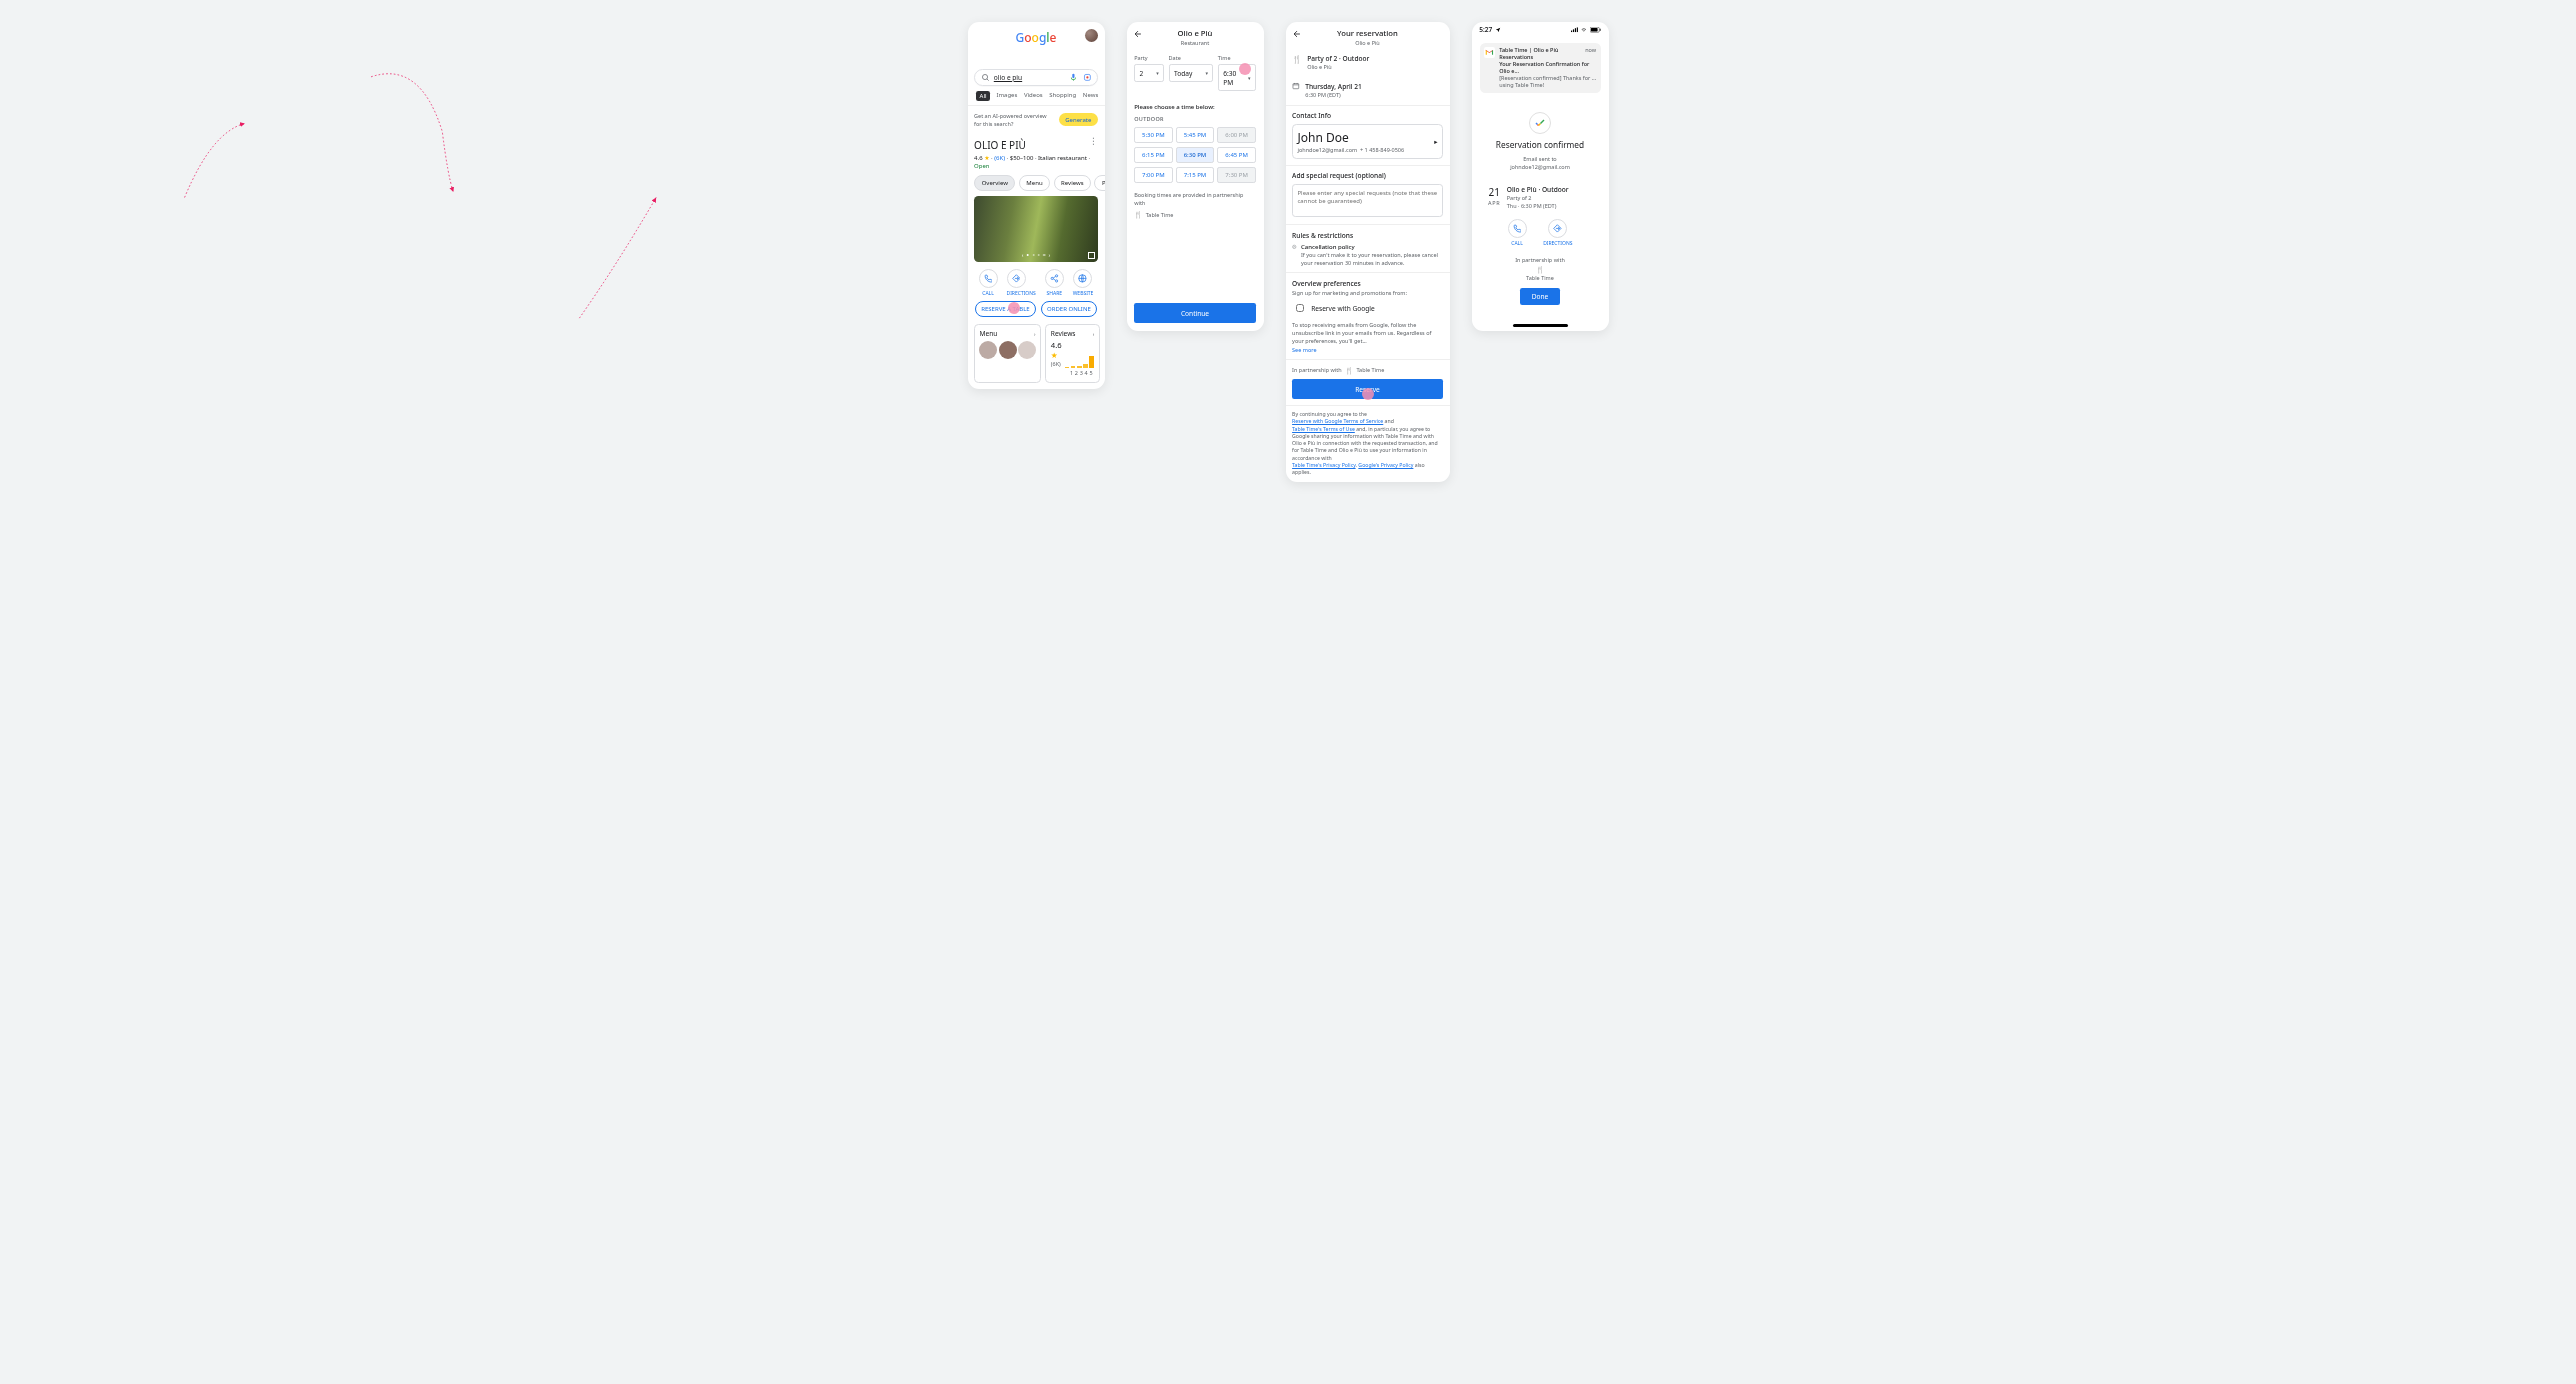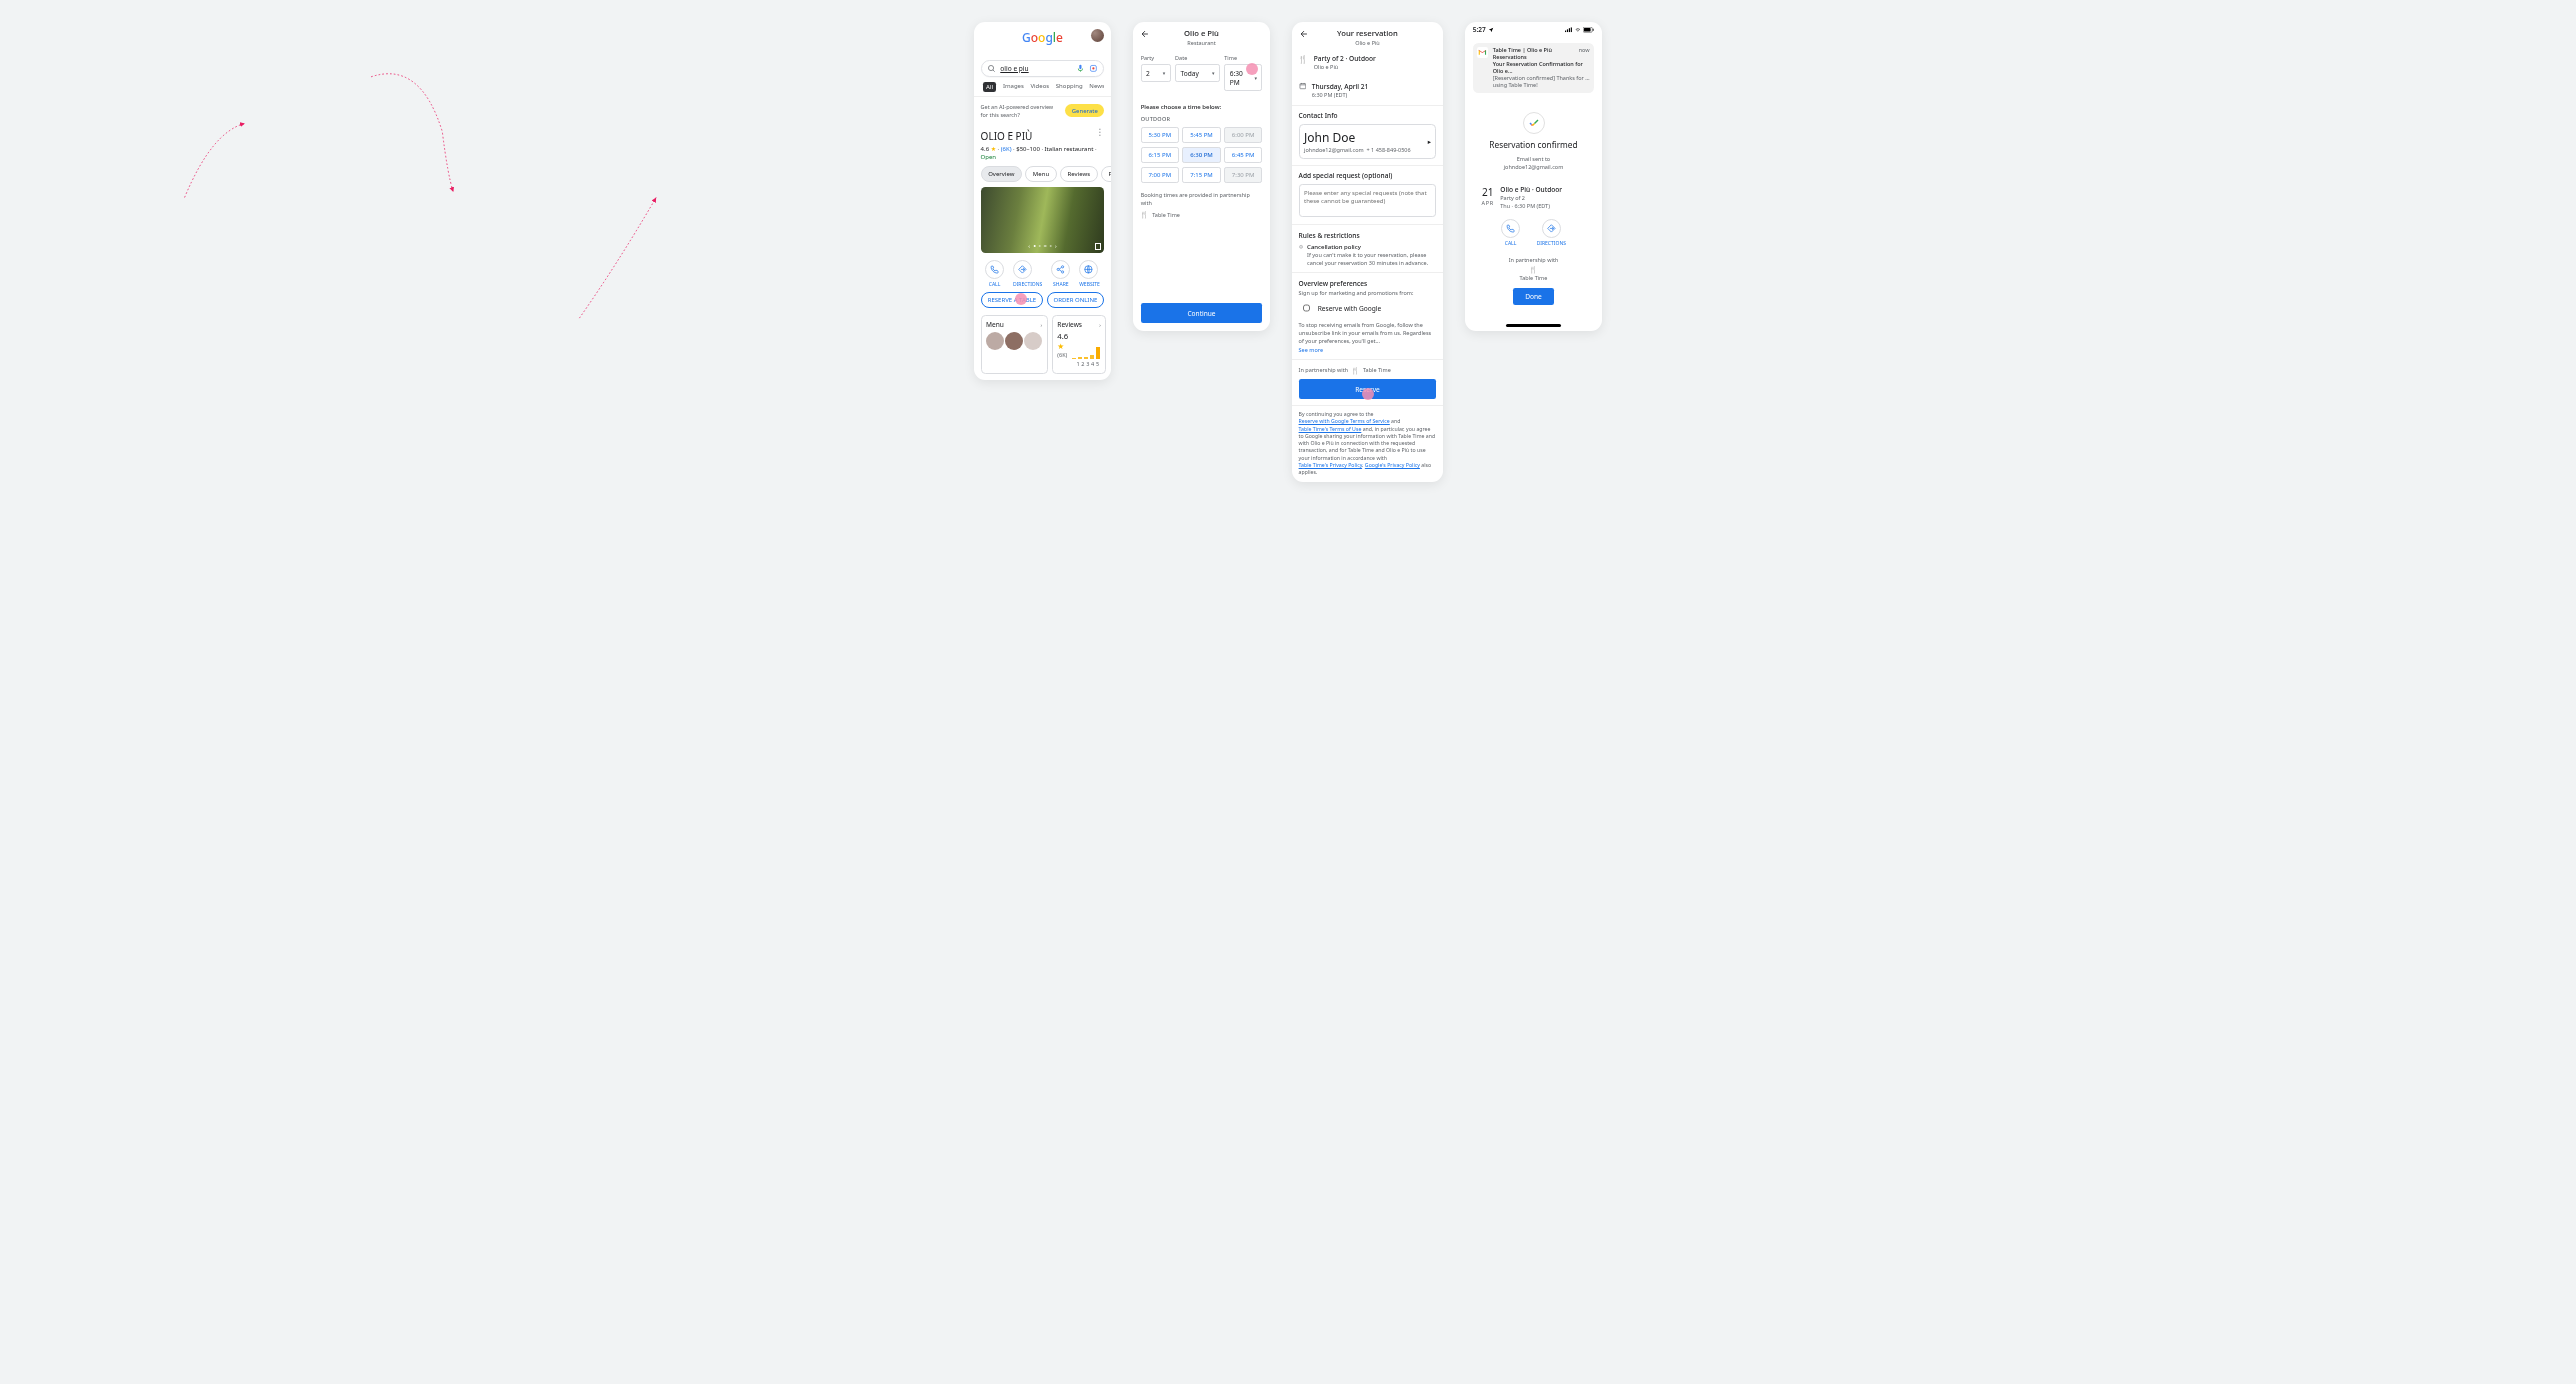--- a/index.html
+++ b/index.html
@@ -264,7 +264,7 @@
   </div>
 </div>
 
-<div class="phone" style="width:151px;">
+<div class="phone" style="width:164px;">
   <div class="hdr">
     <svg class="back" width="10" height="10" viewBox="0 0 24 24" fill="none" stroke="#202124" stroke-width="2">
           <path d="M19 12H5M12 5l-7 7 7 7"></path>

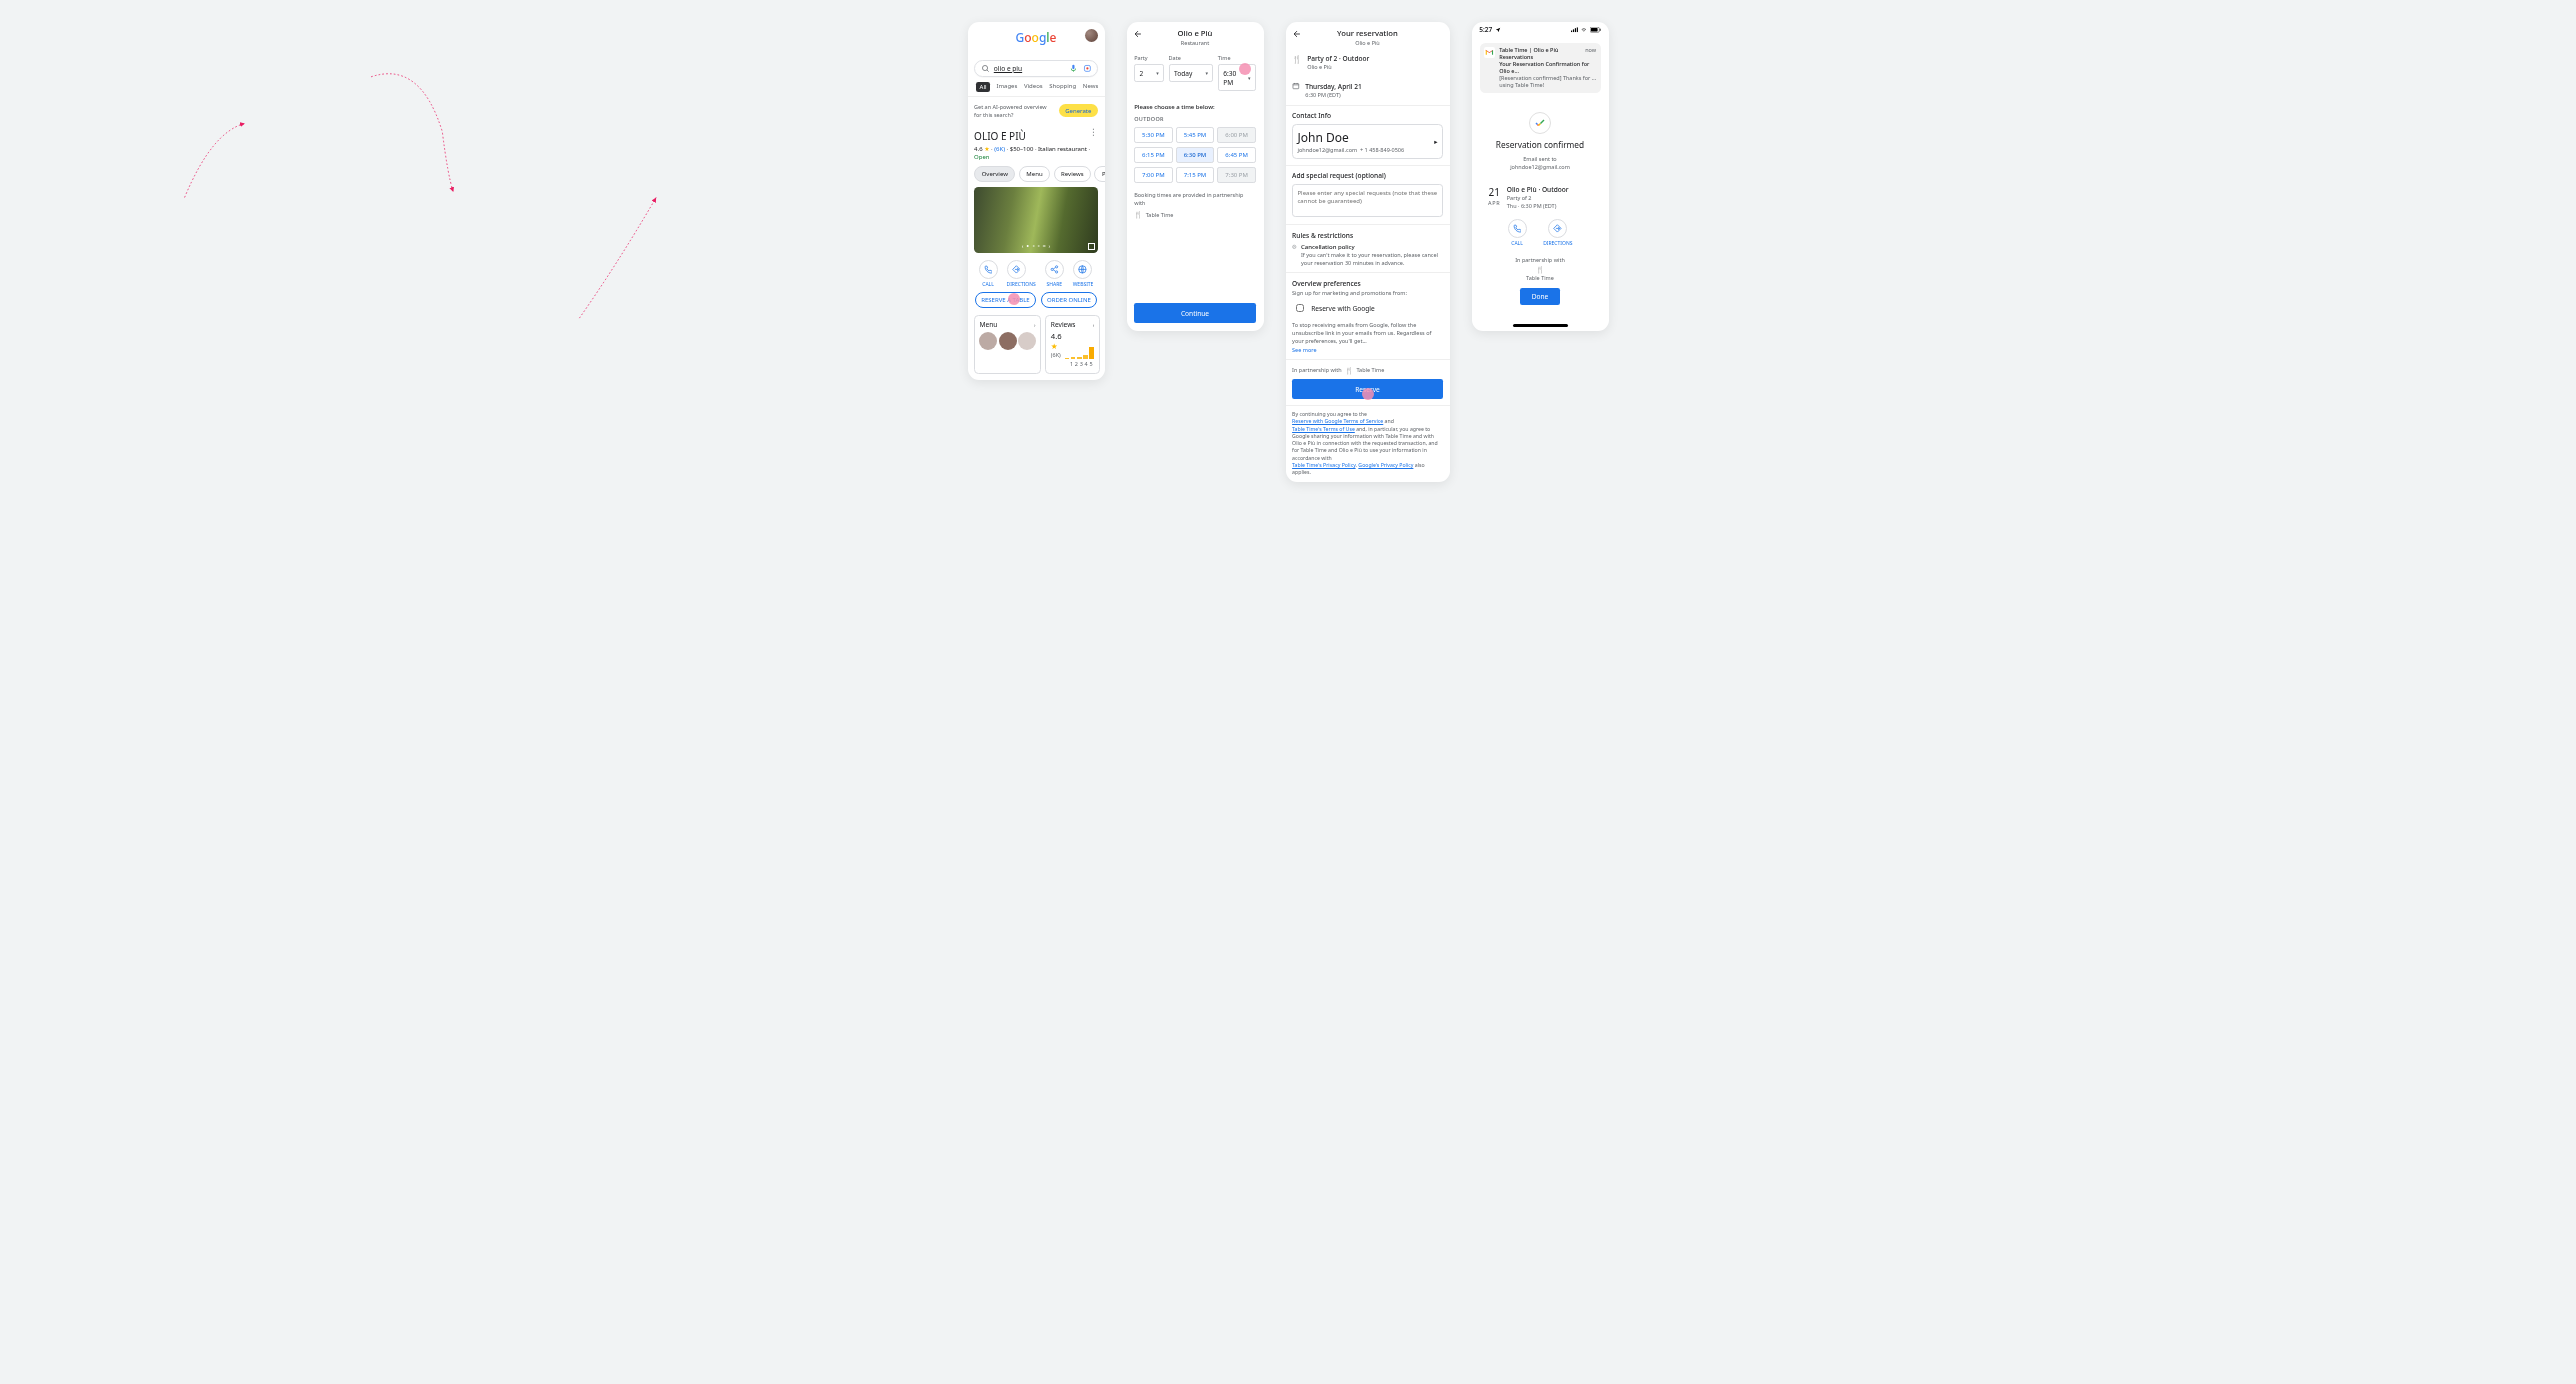--- a/index.html
+++ b/index.html
@@ -65,7 +65,7 @@
       </div>
       <div class="avatar" style="position:absolute;right:0;top:0;"></div>
     </div>
-    <div class="search-pill" style="margin-top:14px;text-decoration:underline;">
+    <div class="search-pill" style="margin-top:23px;text-decoration:underline;">
       <svg width="8.8" height="8.8" viewBox="0 0 24 24" fill="none" stroke="#5f6368" stroke-width="2">
             <circle cx="11" cy="11" r="7"></circle>
             <path d="m21 21-5-5"></path>

